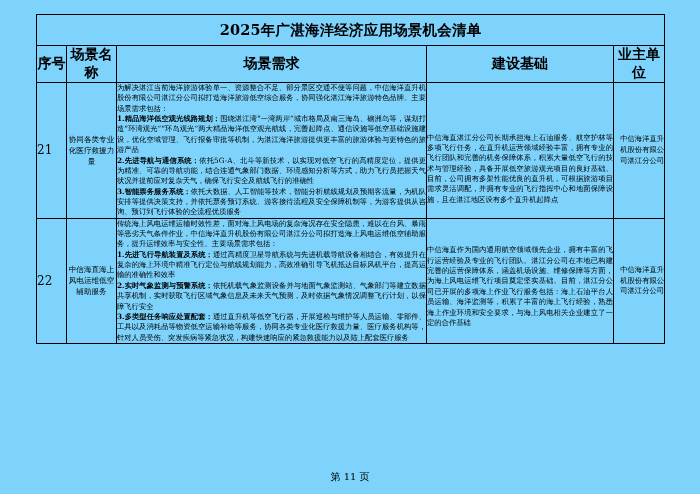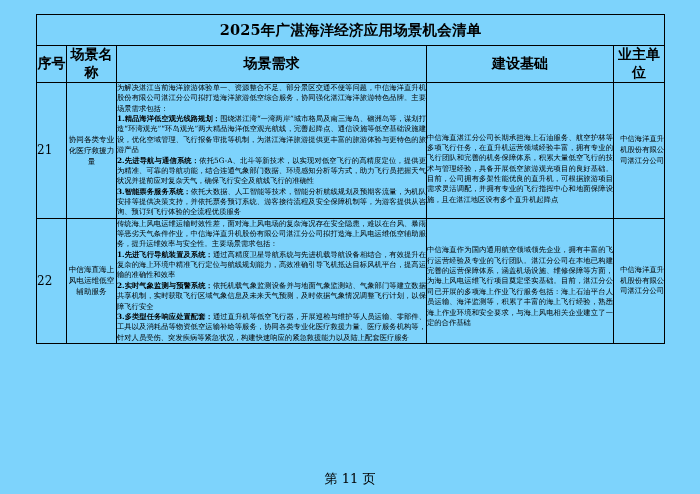--- a/index.html
+++ b/index.html
@@ -102,7 +102,7 @@
     top: 470px;
     width: 700px;
     text-align: center;
-    font-size: 13px;
+    font-size: 10px;
     font-family: "DejaVu Serif", serif;
     color: #000000;
   }

